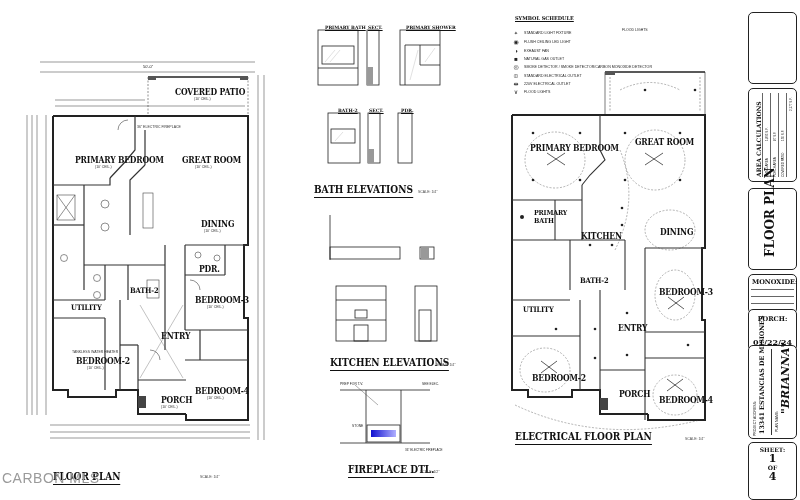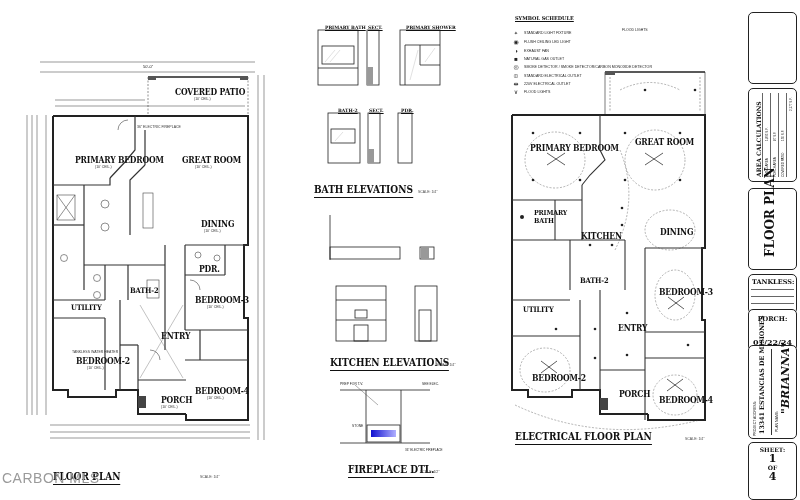--- a/index.html
+++ b/index.html
@@ -382,7 +382,7 @@
   </div>
 
   <div class="tb-box" style="top:274px;height:38px;">
-    <div class="abs serif" style="left:3px;top:3px;font-size:6.5px;">TANKLESS:</div>
+    <div class="abs serif" style="left:3px;top:3px;font-size:6.5px;">MONOXIDE:</div>
     <div class="abs" style="left:2px;right:2px;top:14px;border-top:0.5px solid #666;"></div>
     <div class="abs" style="left:2px;right:2px;top:21px;border-top:0.5px solid #666;"></div>
     <div class="abs" style="left:2px;right:2px;top:28px;border-top:0.5px solid #666;"></div>

